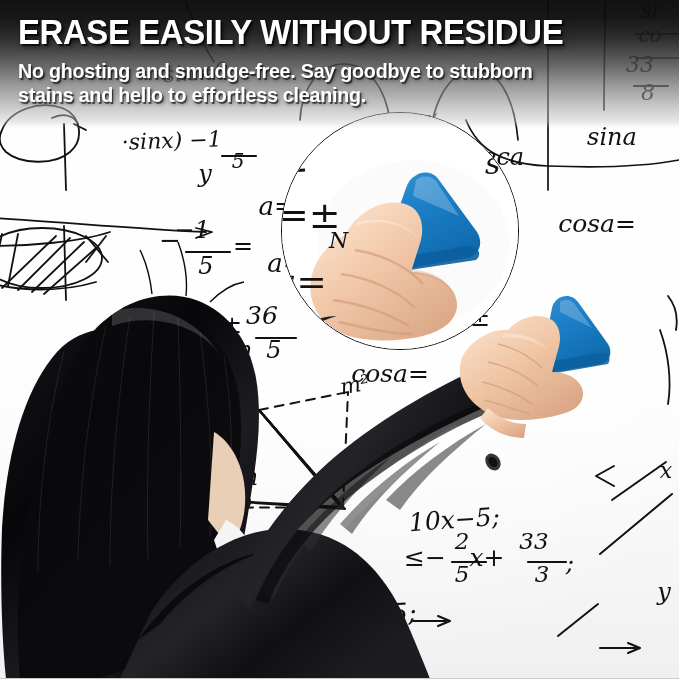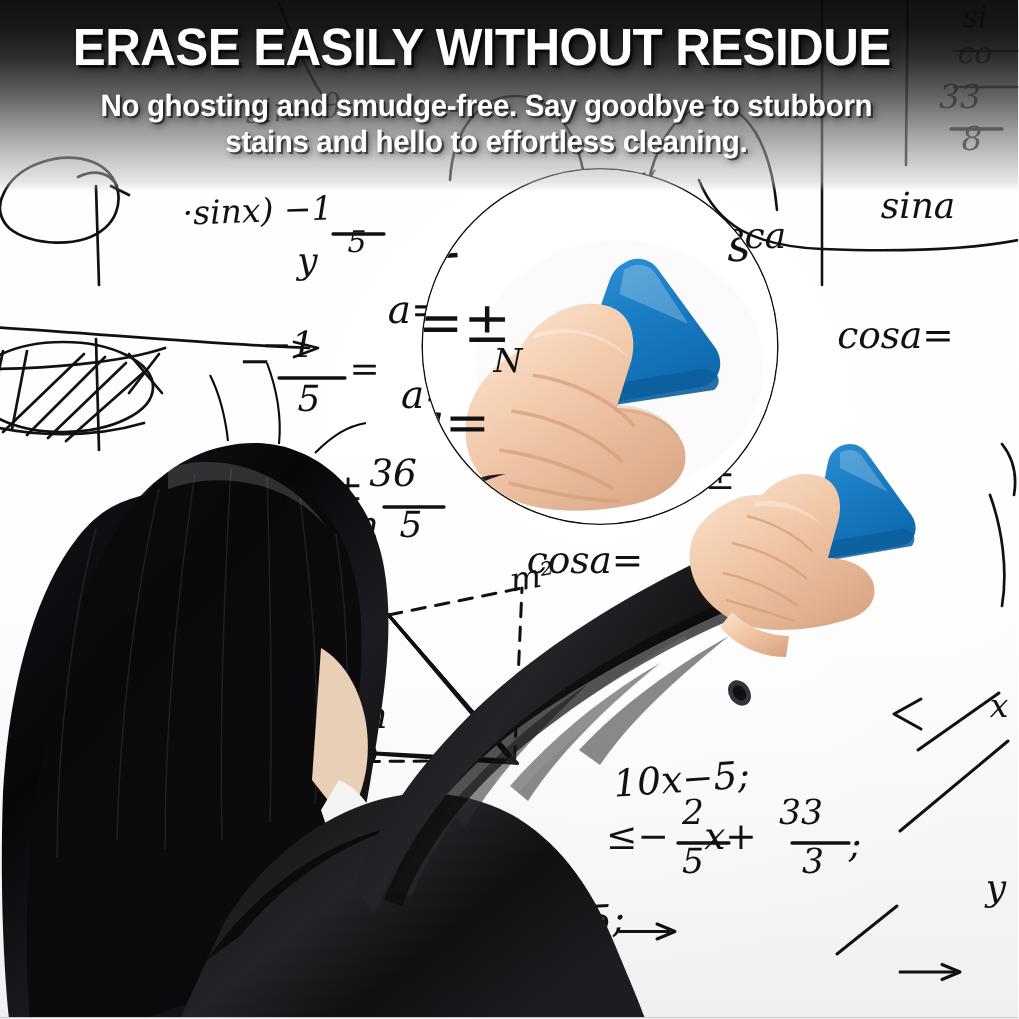--- a/index.html
+++ b/index.html
@@ -59,7 +59,6 @@
     position:absolute;left:0;top:0;width:679px;height:128px;
     padding:12px 16px 0 18px;
     box-sizing:border-box;
-    text-align:center;
   }
   .headline{
     margin:0;

